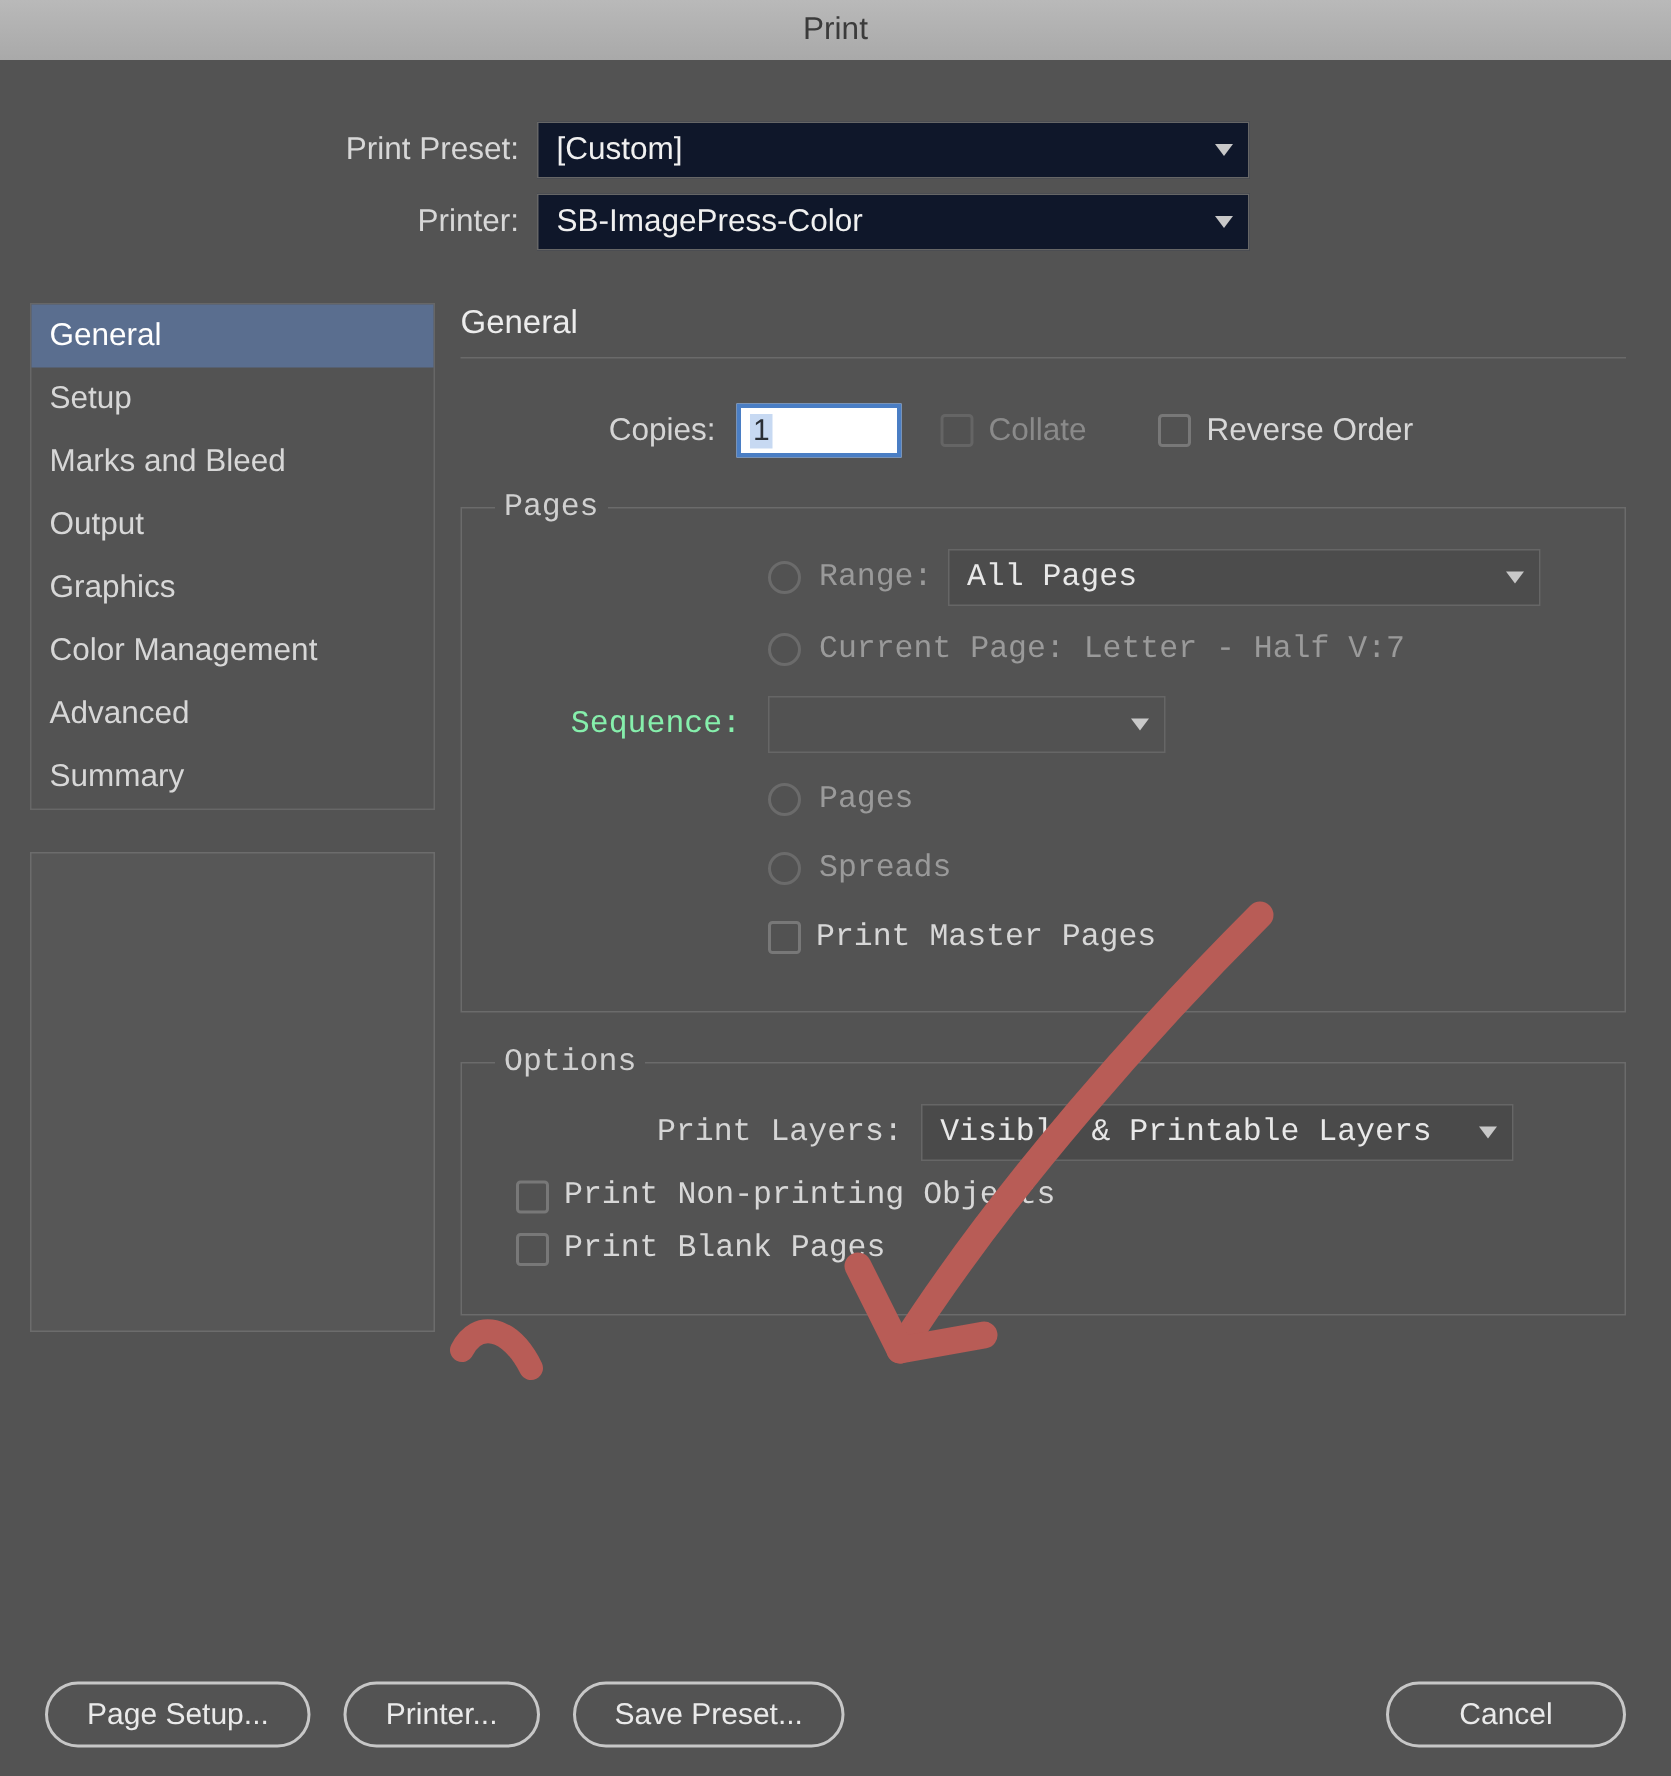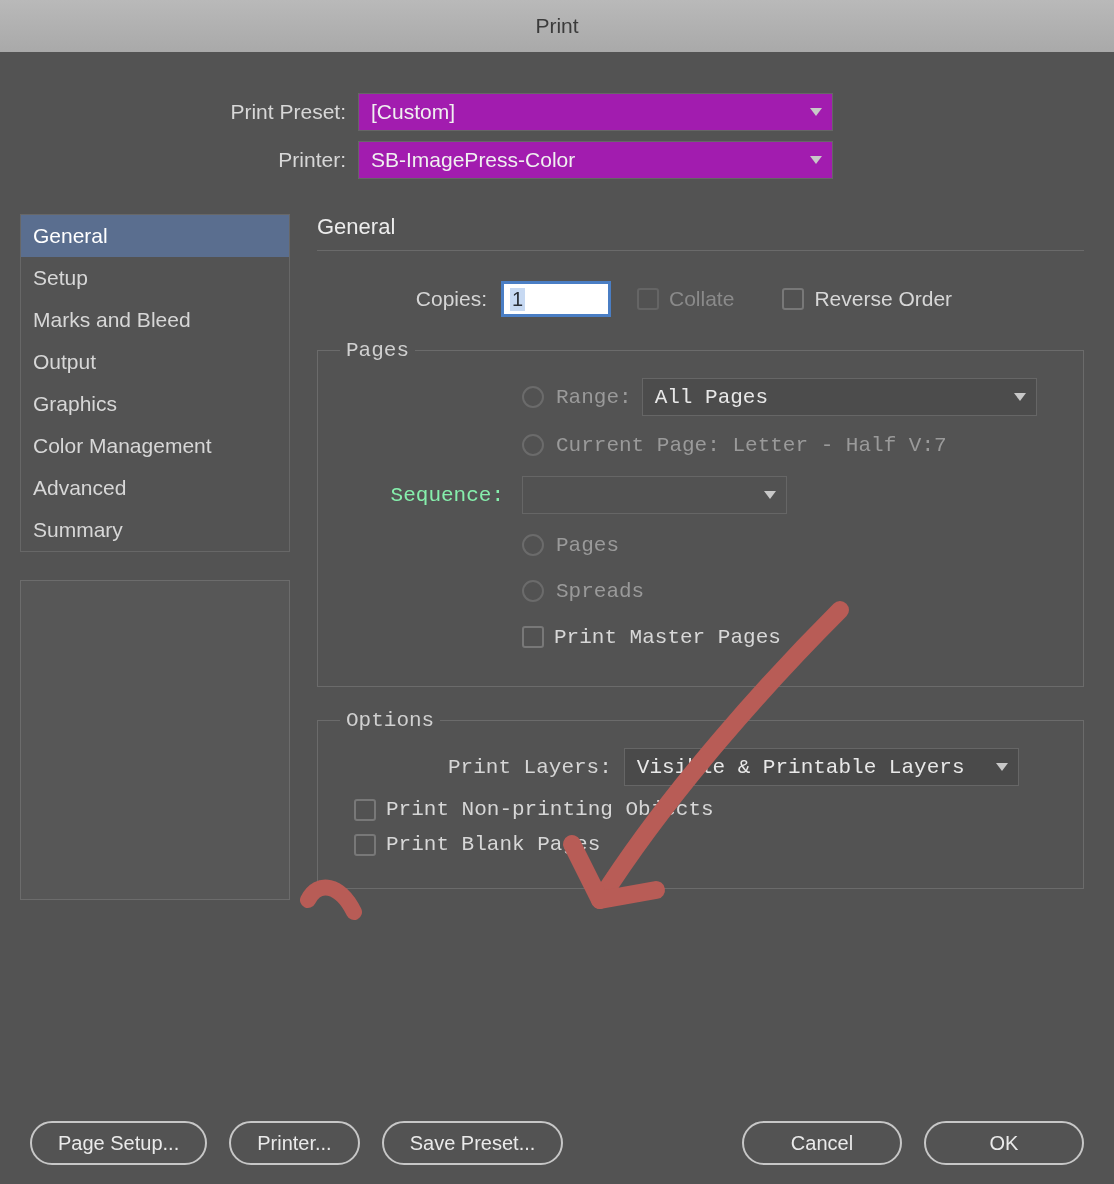--- a/index.html
+++ b/index.html
@@ -14,7 +14,7 @@
     position: relative;
   }
   .titlebar {
-    height: 52px;
+    height: 40px;
     background: linear-gradient(to bottom, #b9b9b9, #a9a9a9);
     display: flex;
     align-items: center;

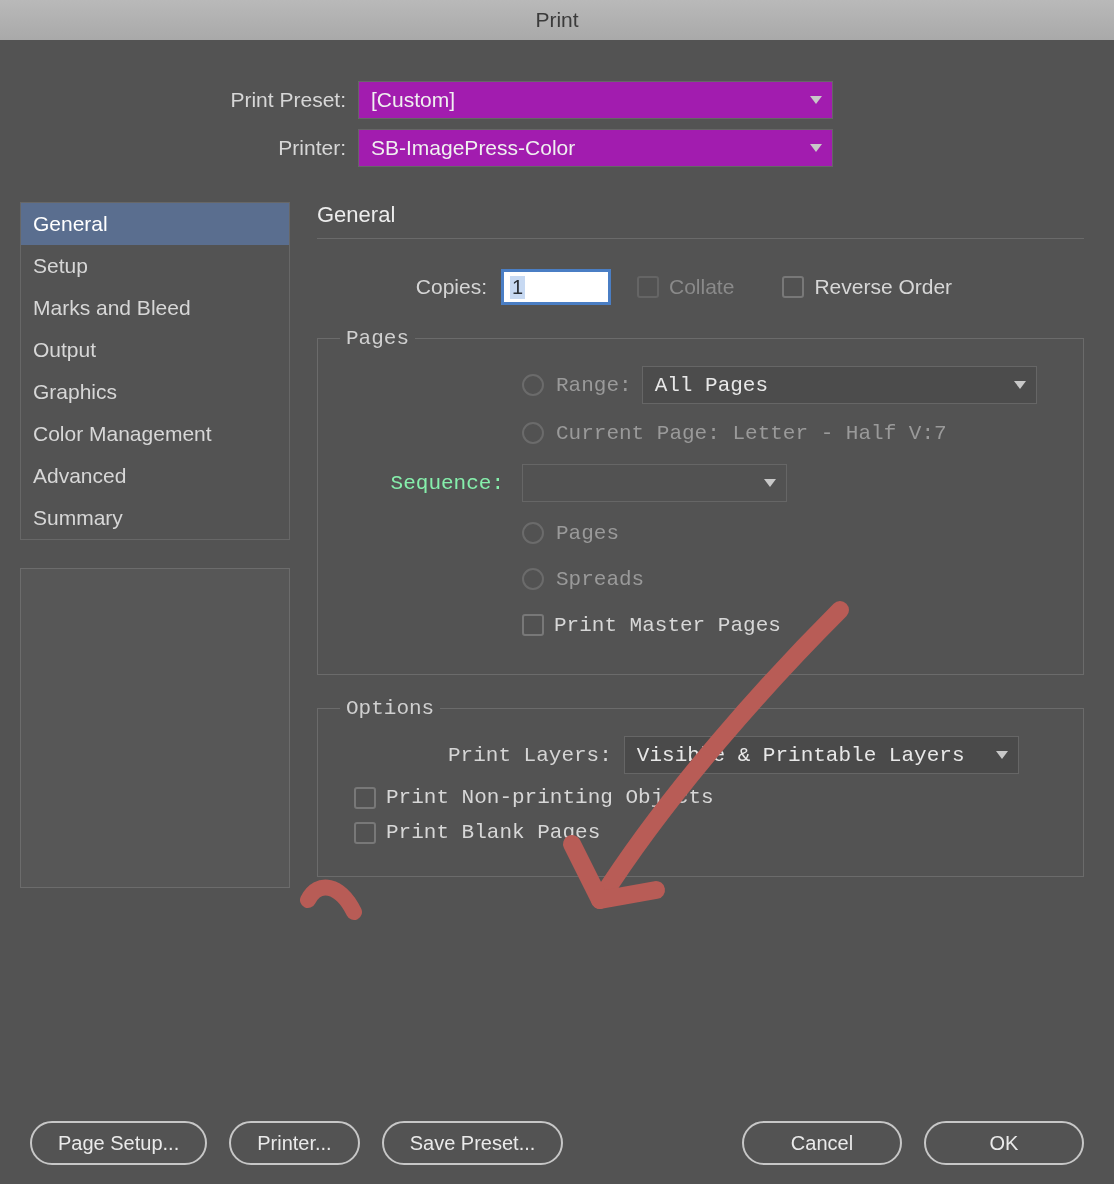--- a/index.html
+++ b/index.html
@@ -41,7 +41,7 @@
     display: flex;
     align-items: center;
     justify-content: space-between;
-    background: #a21caf;
+    background: #0f172a;
     border: 1px solid #666;
     height: 38px;
     padding: 0 10px 0 12px;

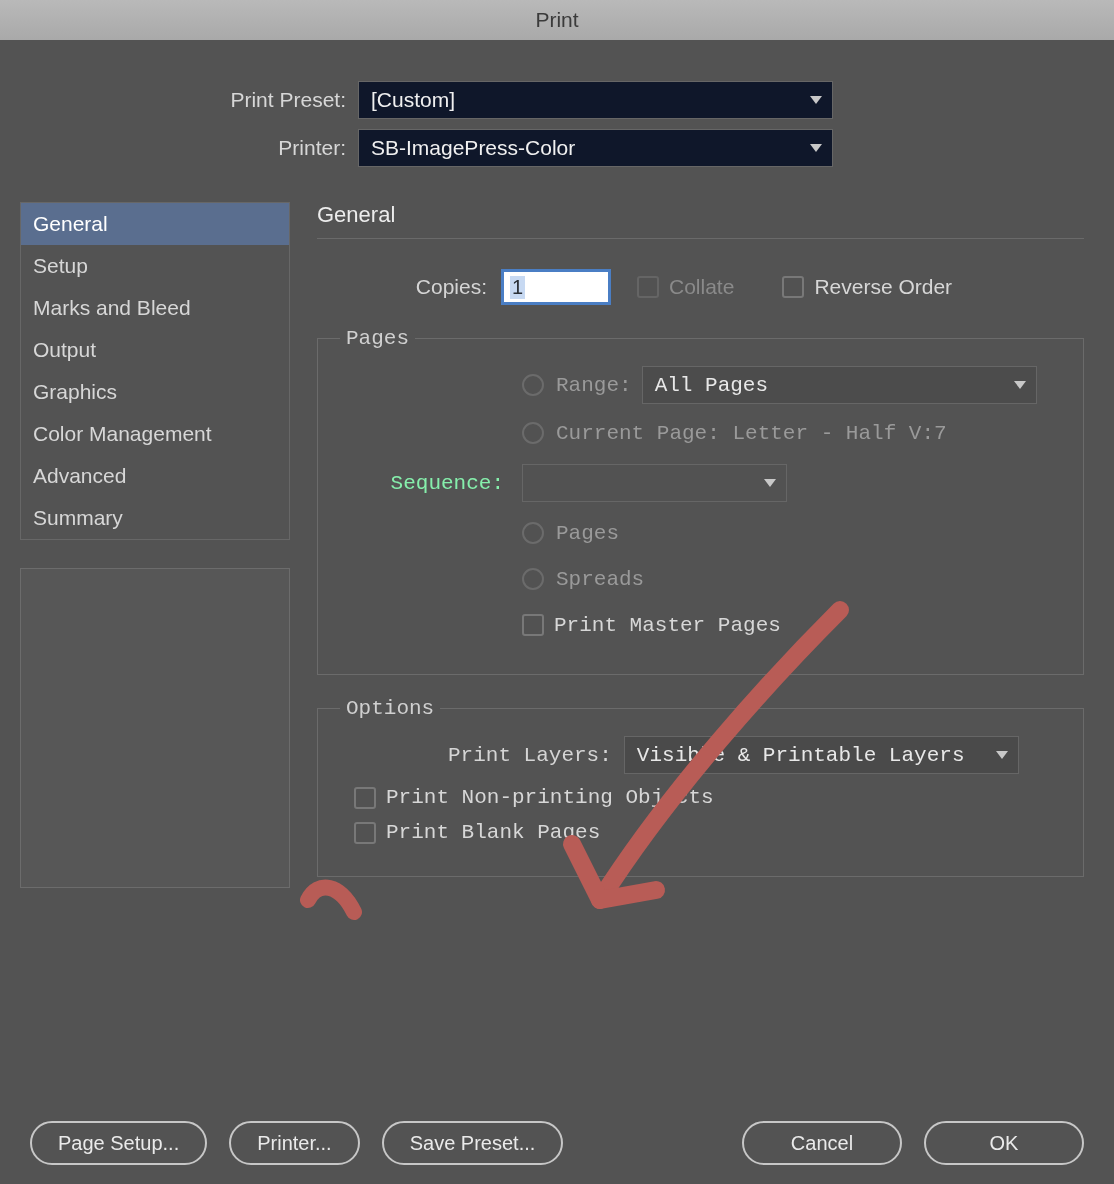--- a/index.html
+++ b/index.html
@@ -62,7 +62,7 @@
 
   .content {
     display: flex;
-    gap: 27px;
+    gap: 17px;
     padding: 0 20px;
   }
   .sidebar {

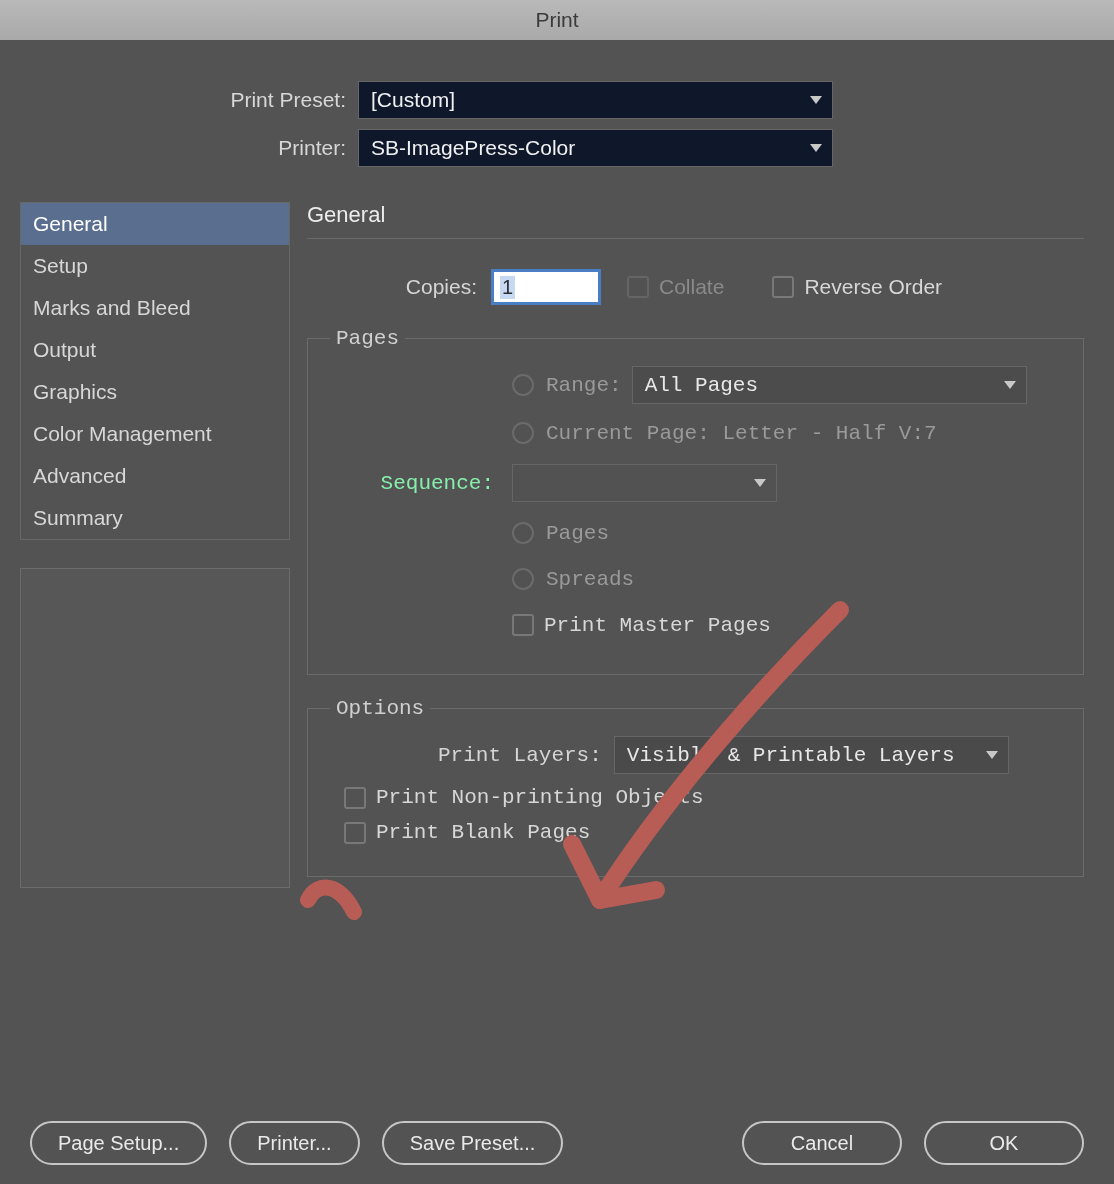--- a/index.html
+++ b/index.html
@@ -404,9 +404,6 @@
   <button class="btn" style="min-width:160px">
       <span>Cancel</span>
     </button>
-  <button class="btn" style="min-width:160px">
-      <span>OK</span>
-    </button>
 </div>
 
 <svg class="annot" style="left:300px; top:590px;" width="560" height="370">

